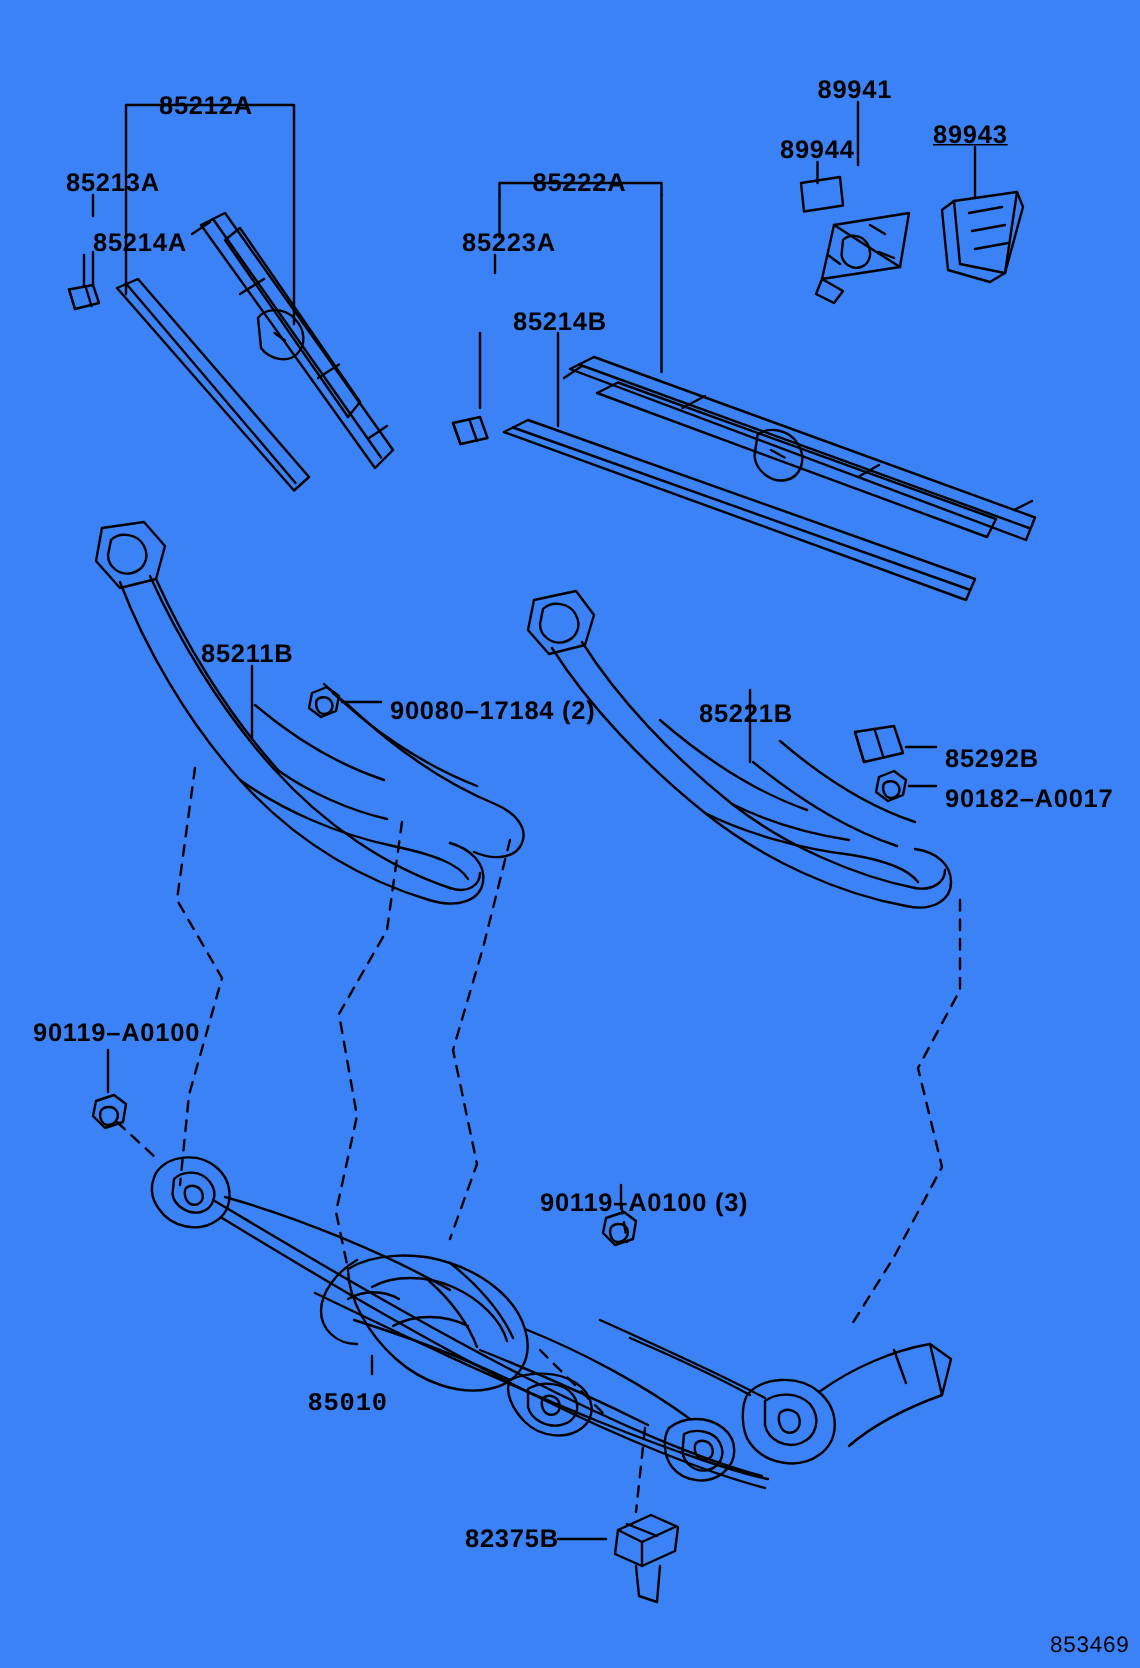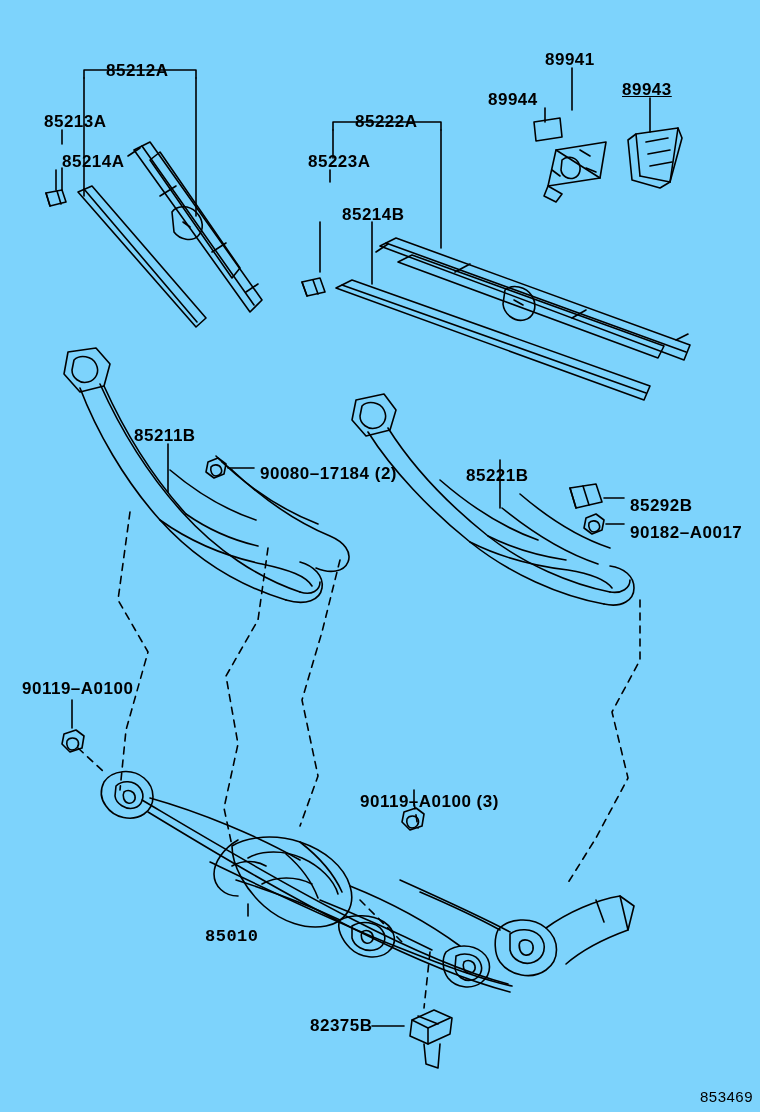--- a/index.html
+++ b/index.html
@@ -14,7 +14,7 @@
     position: relative;
     width: 760px;
     height: 1112px;
-    background: #7dd3fc;
+    background: #3b82f6;
     overflow: hidden;
   }
   #art {

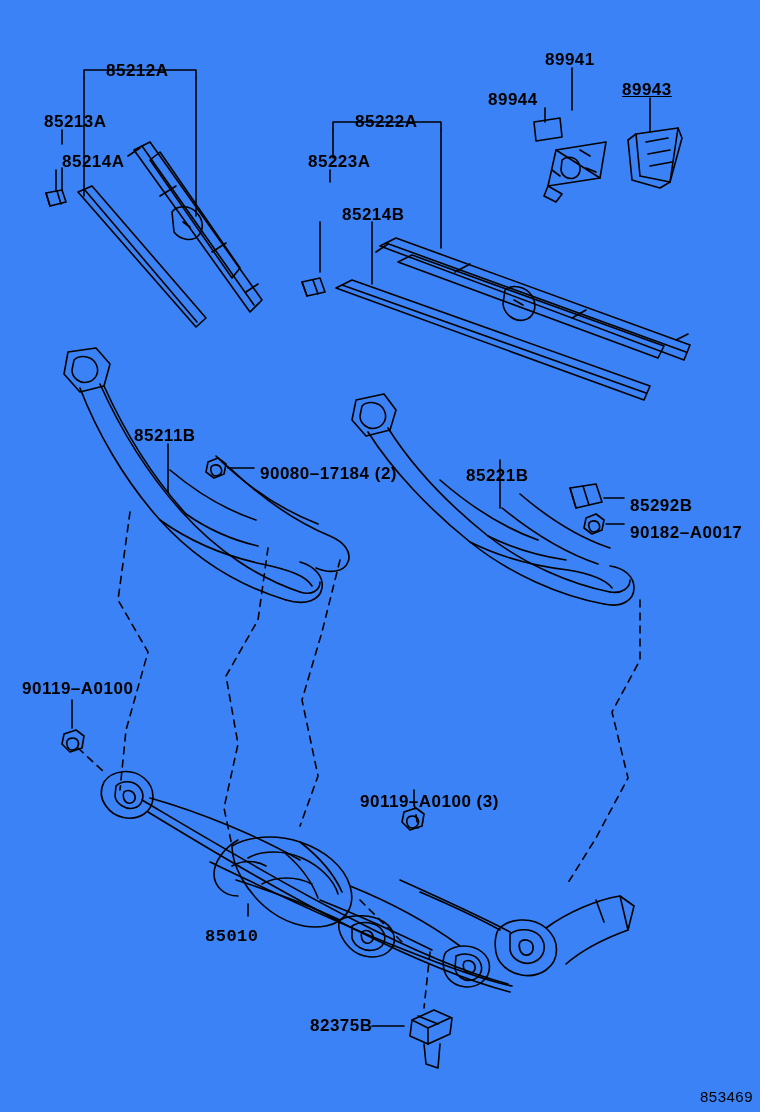--- a/index.html
+++ b/index.html
@@ -316,7 +316,7 @@
   <div class="lbl" style="left:308px; top:152px;">85223A</div>
   <div class="lbl" style="left:342px; top:205px;">85214B</div>
   <div class="lbl" style="left:545px; top:50px;">89941</div>
-  <div class="lbl" style="left:488px; top:90px;">89944</div>
+  <div class="lbl" style="left:520px; top:90px;">89944</div>
   <div class="lbl" style="left:622px; top:80px;text-decoration:underline;">89943</div>
   <div class="lbl" style="left:134px; top:426px;text-align:center;">85211B</div>
   <div class="lbl" style="left:260px; top:464px;">90080–17184 (2)</div>

